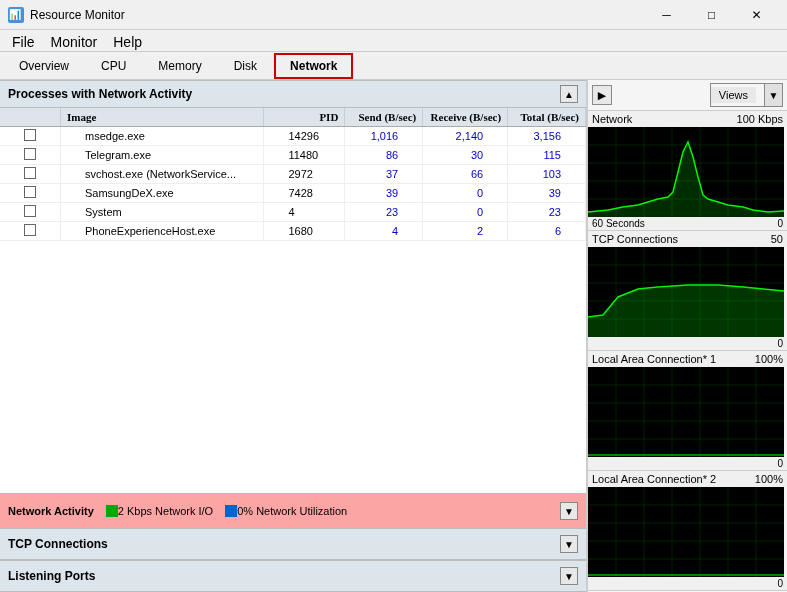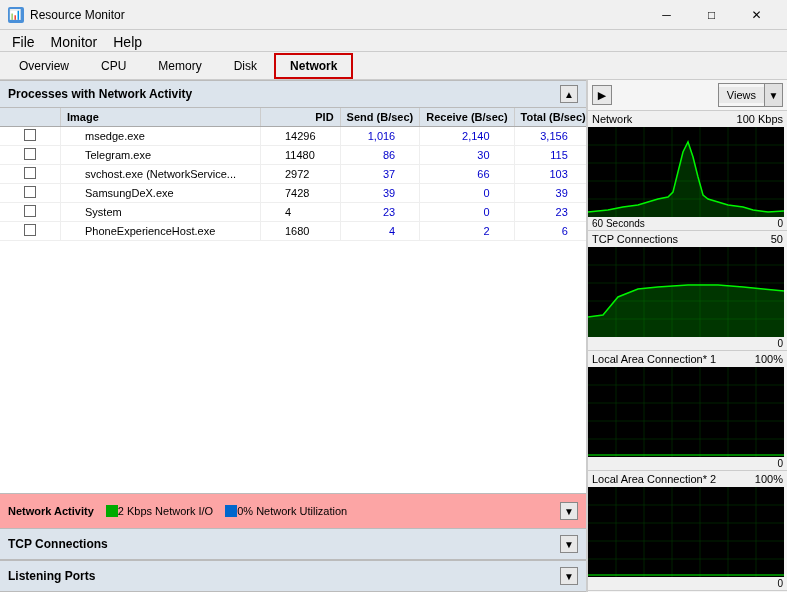--- a/index.html
+++ b/index.html
@@ -177,7 +177,7 @@
       display: flex; align-items: center; justify-content: center; cursor: pointer; font-size: 11px;
     }
     .views-btn {
-      display: flex; align-items: center; gap: 0; border: 1px solid #888;
+      display: flex; align-items: center; gap: 8px; border: 1px solid #888;
     }
     .views-label { padding: 2px 8px; background: #e8e8e8; font-size: 11px; }
     .views-arrow { width: 18px; height: 22px; border-left: 1px solid #888; background: #e0e0e0; display: flex; align-items: center; justify-content: center; font-size: 10px; }

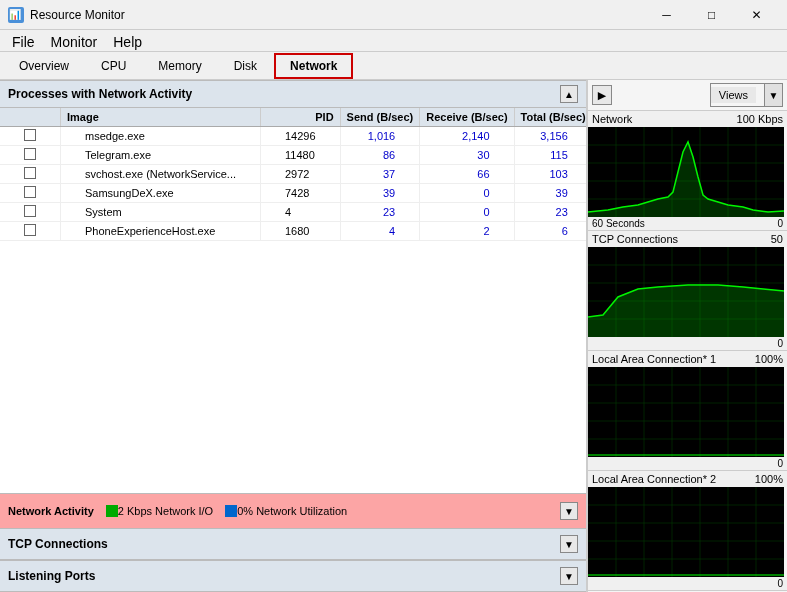--- a/index.html
+++ b/index.html
@@ -108,6 +108,7 @@
       text-align: left;
       font-weight: 600;
       white-space: nowrap;
+      font-family: Liberation Serif, serif;
     }
     .process-table th.right { text-align: right; }
     .process-table td {

